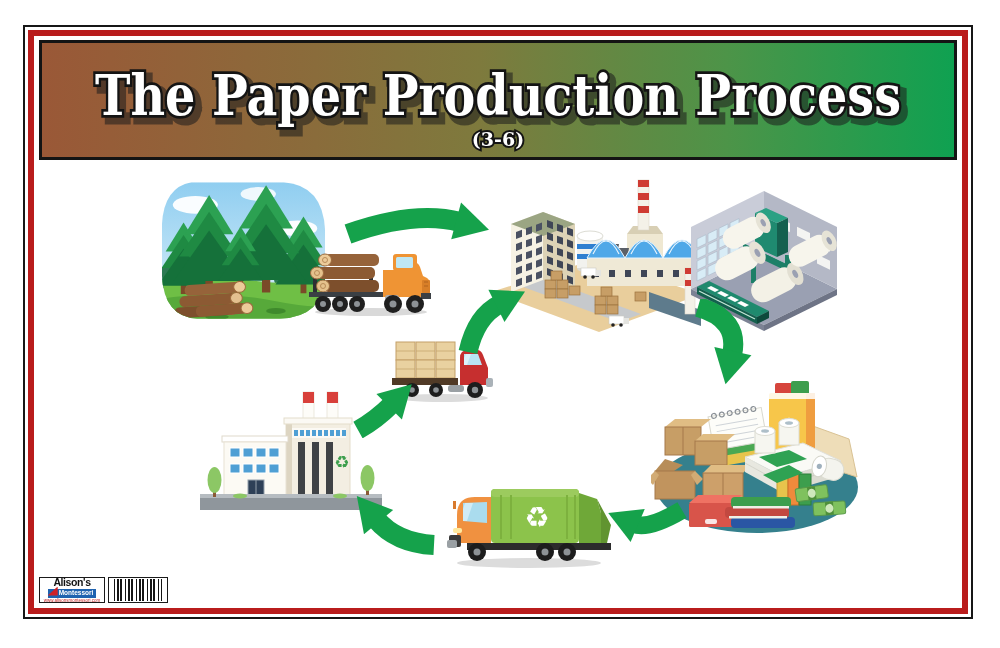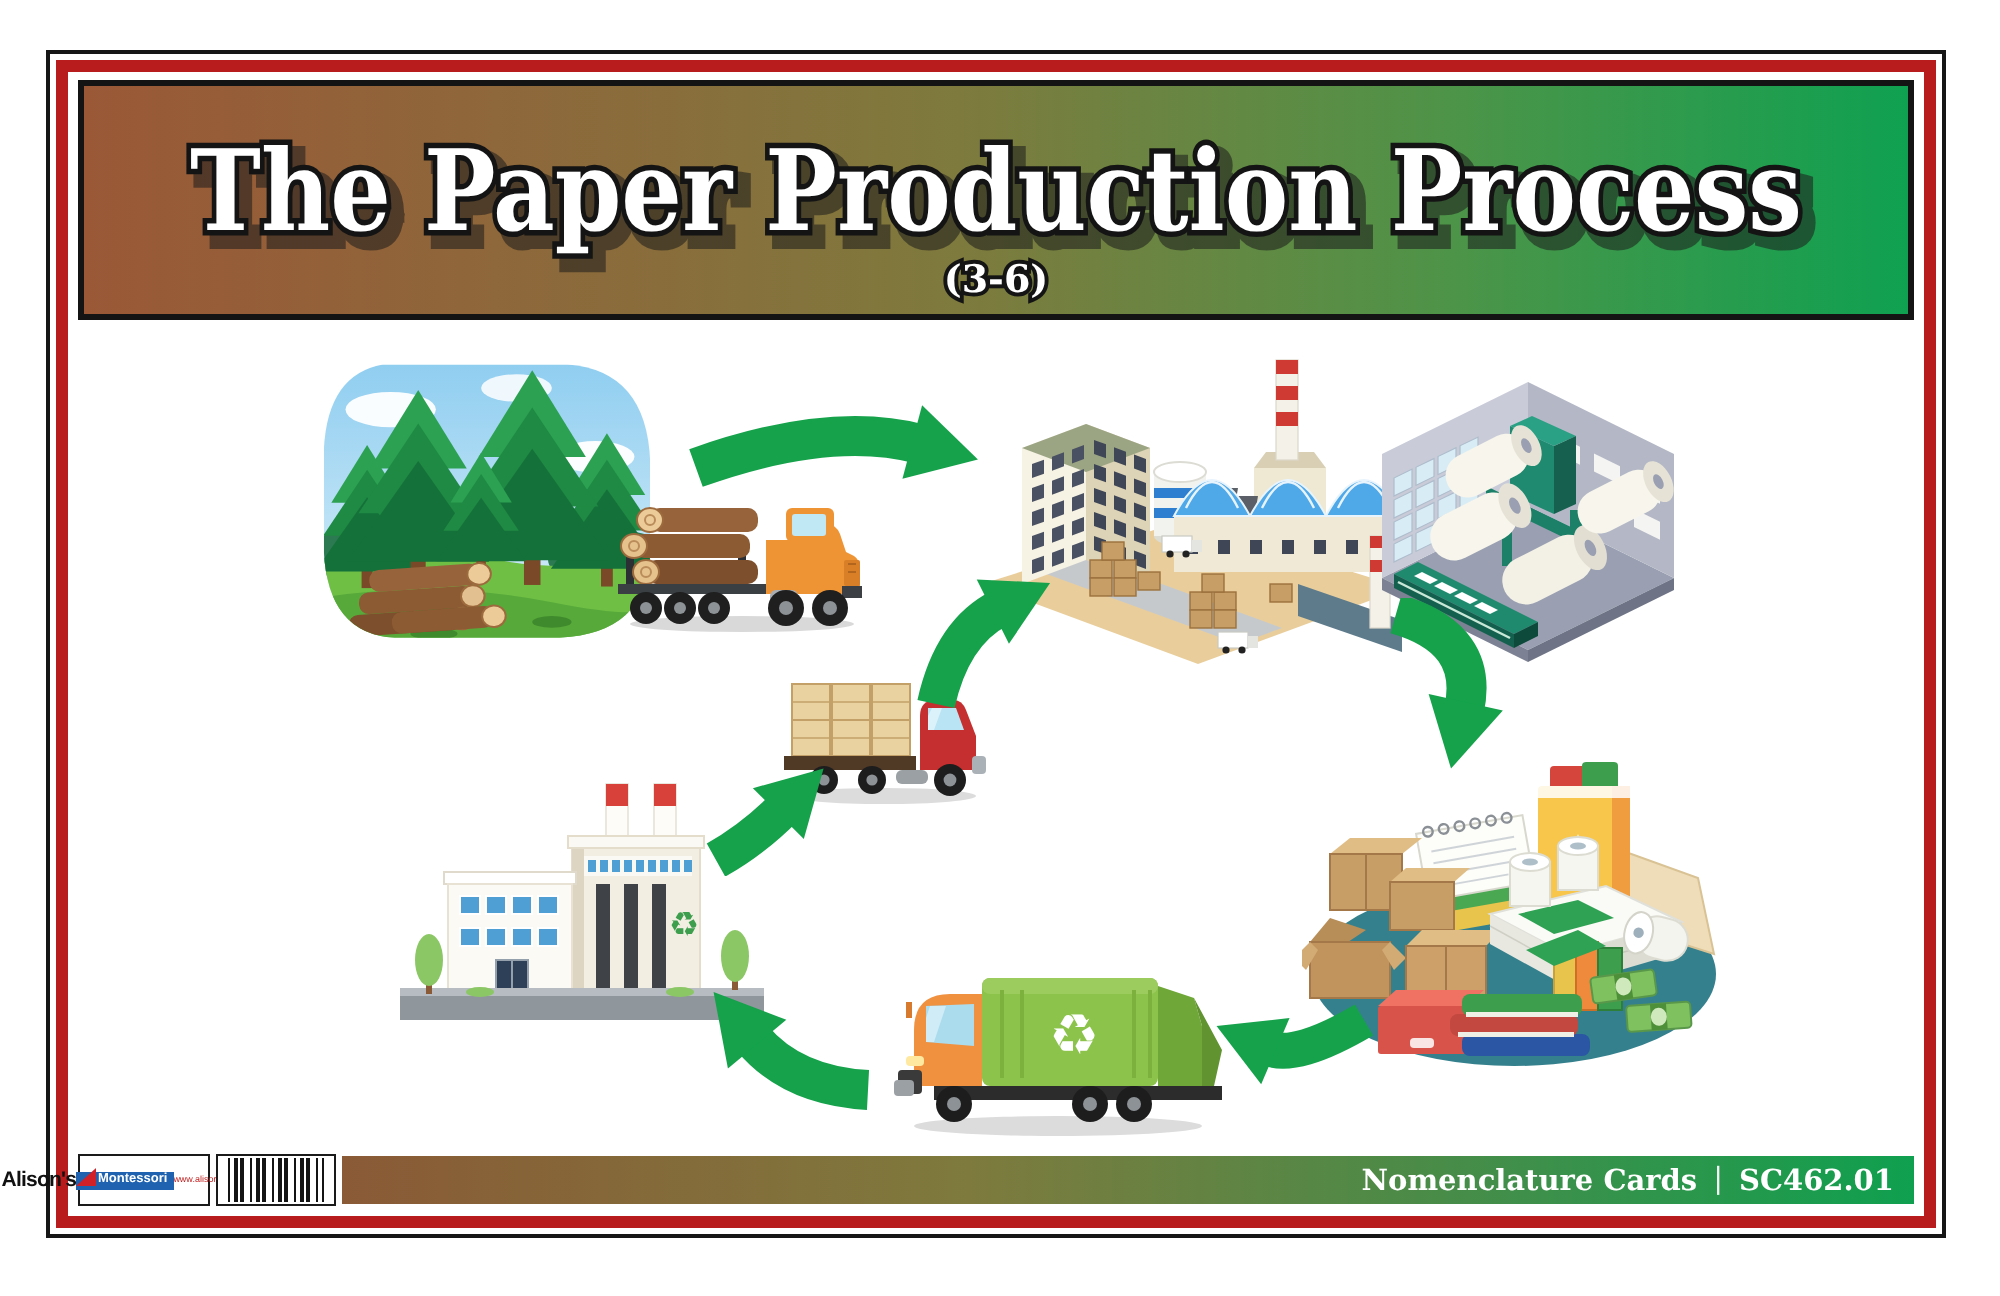--- a/index.html
+++ b/index.html
@@ -35,7 +35,7 @@
   
   .footer{position:absolute;left:5px;right:5px;bottom:5px;height:26px;display:flex;gap:3px;align-items:stretch;}
   .logo-box{width:66px;background:#fff;border:1.5px solid #1a1a1a;box-sizing:border-box;
-            display:flex;flex-direction:row;align-items:center;justify-content:center;line-height:1;}
+            display:flex;flex-direction:column;align-items:center;justify-content:center;line-height:1;}
   .logo-top{font-weight:bold;font-size:10.5px;letter-spacing:-0.4px;color:#111;}
   .logo-mid{position:relative;background:#1f63b0;color:#fff;font-weight:bold;font-size:6.5px;
             padding:1px 3px 1.5px 11px;margin-top:1px;}

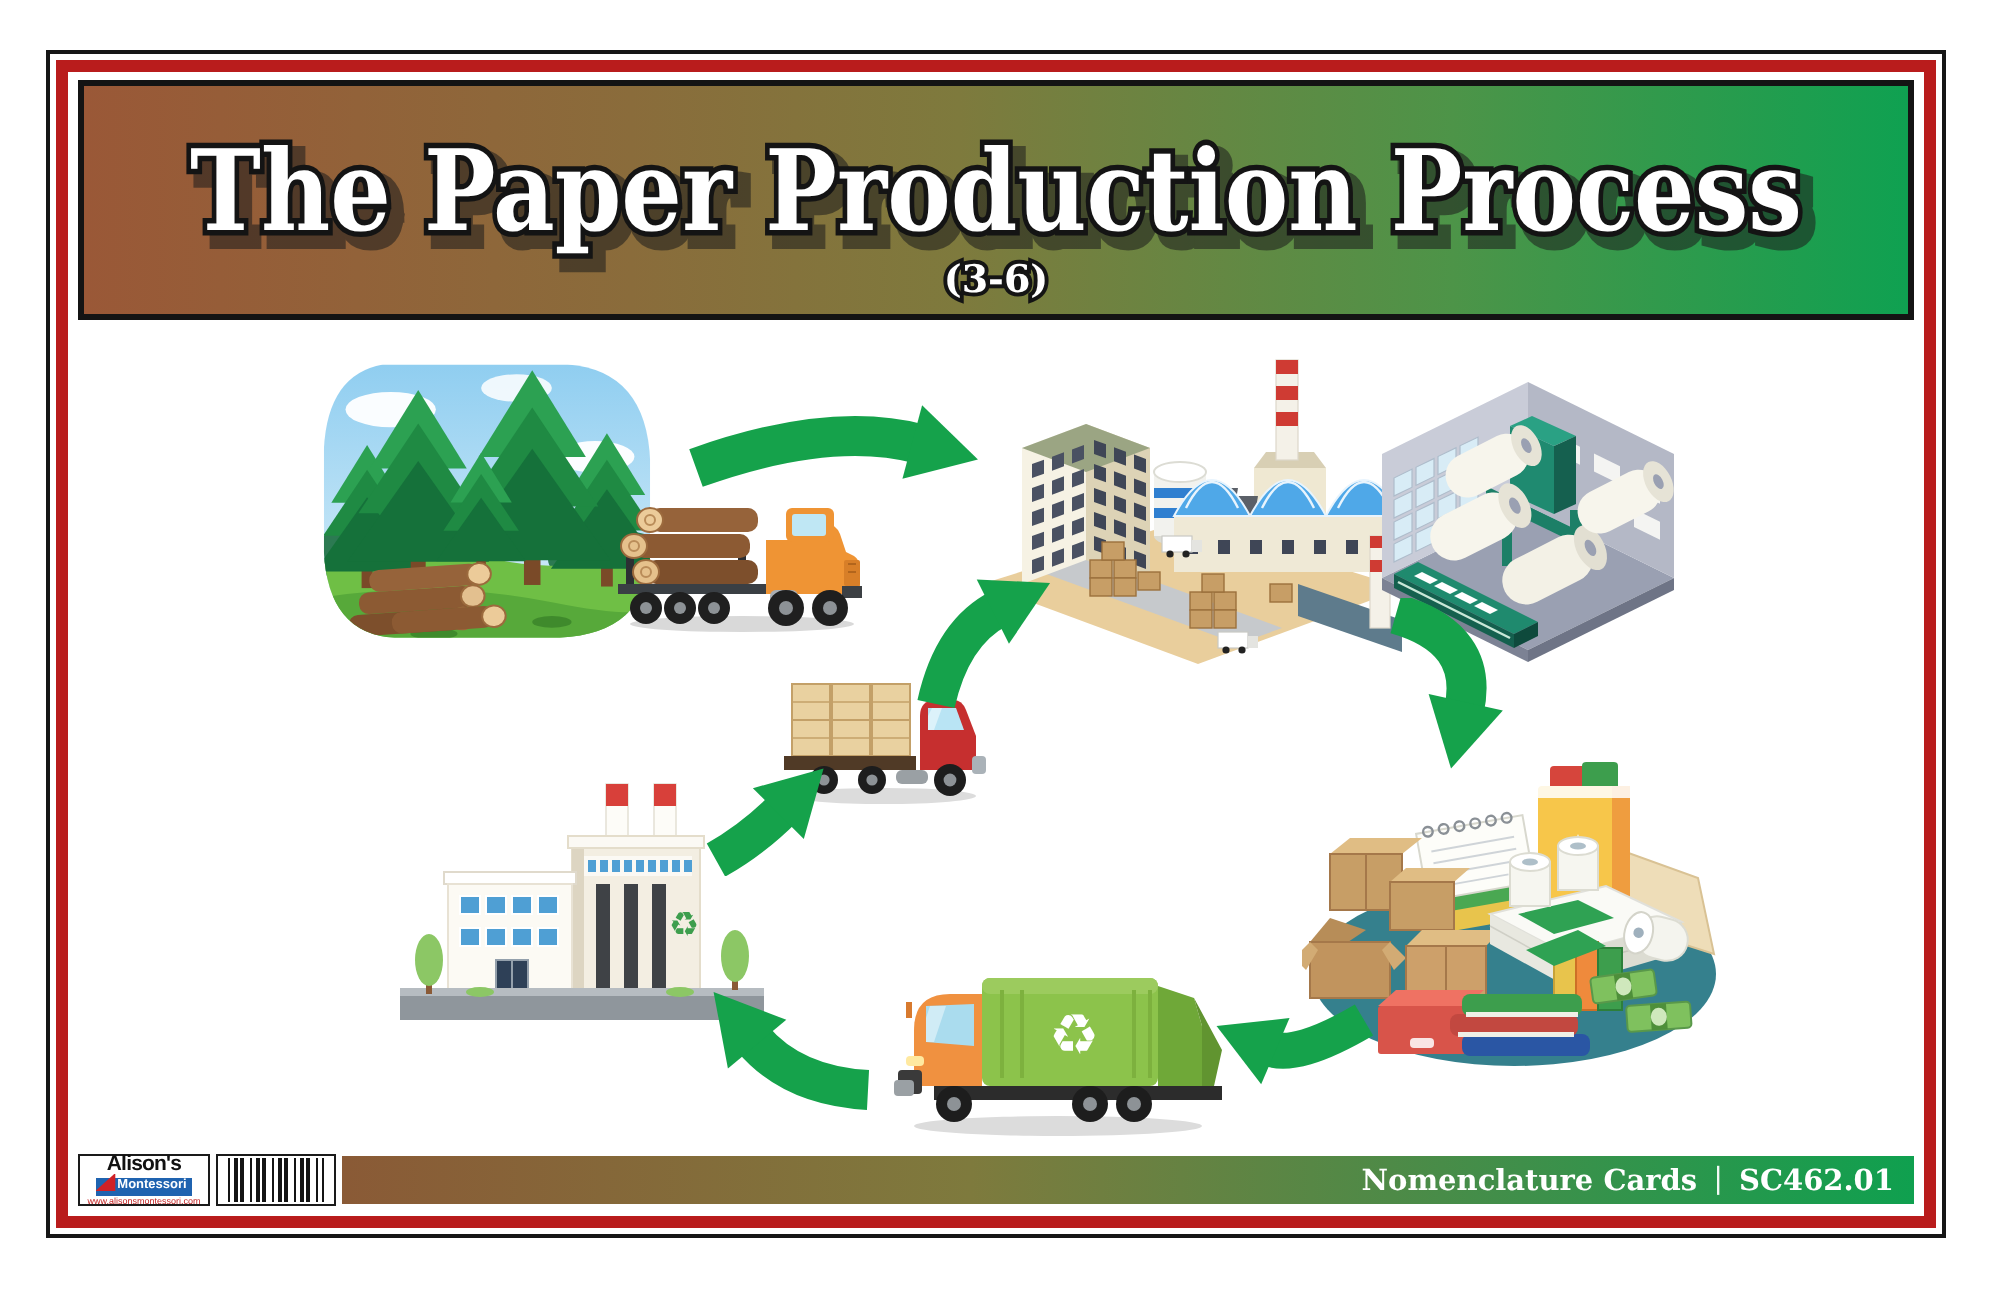--- a/index.html
+++ b/index.html
@@ -655,11 +655,6 @@
         <div class="barcode">
           <div class="barcode-stripes"></div>
         </div>
-        <div class="gradient-bar">
-          <span>Nomenclature Cards</span>
-          <span class="sep">|</span>
-          <span>SC462.01</span>
-        </div>
       </div>
 
     </div>

